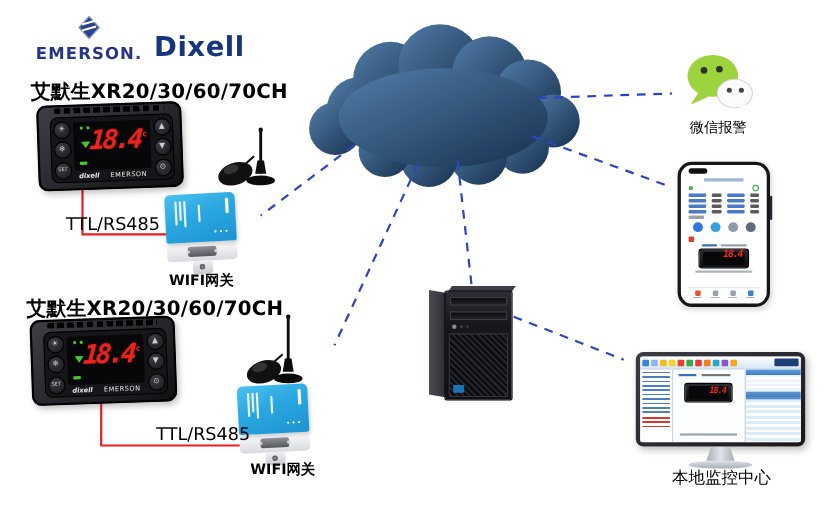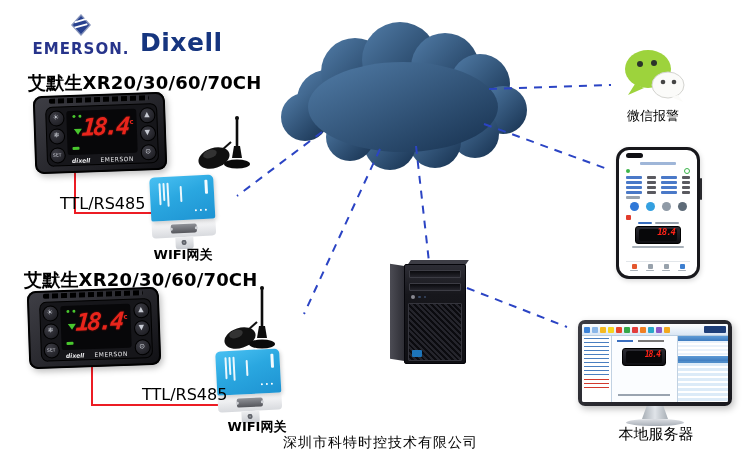--- a/index.html
+++ b/index.html
@@ -483,7 +483,6 @@
   </div>
   <div class="abs cjk-label monitor-label">本地服务器</div>
 
-  <div class="abs cjk-label company">深圳市科特时控技术有限公司</div>
 
 </div>
 

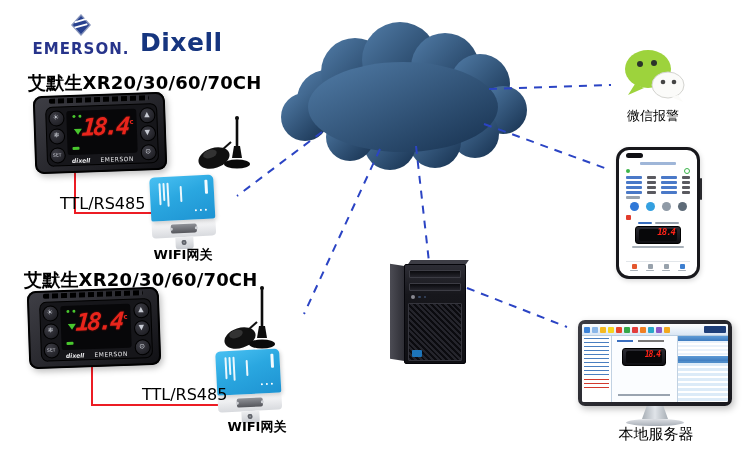--- a/index.html
+++ b/index.html
@@ -481,7 +481,7 @@
     <div class="mon-neck"></div>
     <div class="mon-base"></div>
   </div>
-  <div class="abs cjk-label monitor-label">本地服务器</div>
+  <div class="abs cjk-label monitor-label">本地监控中心</div>
 
 
 </div>

